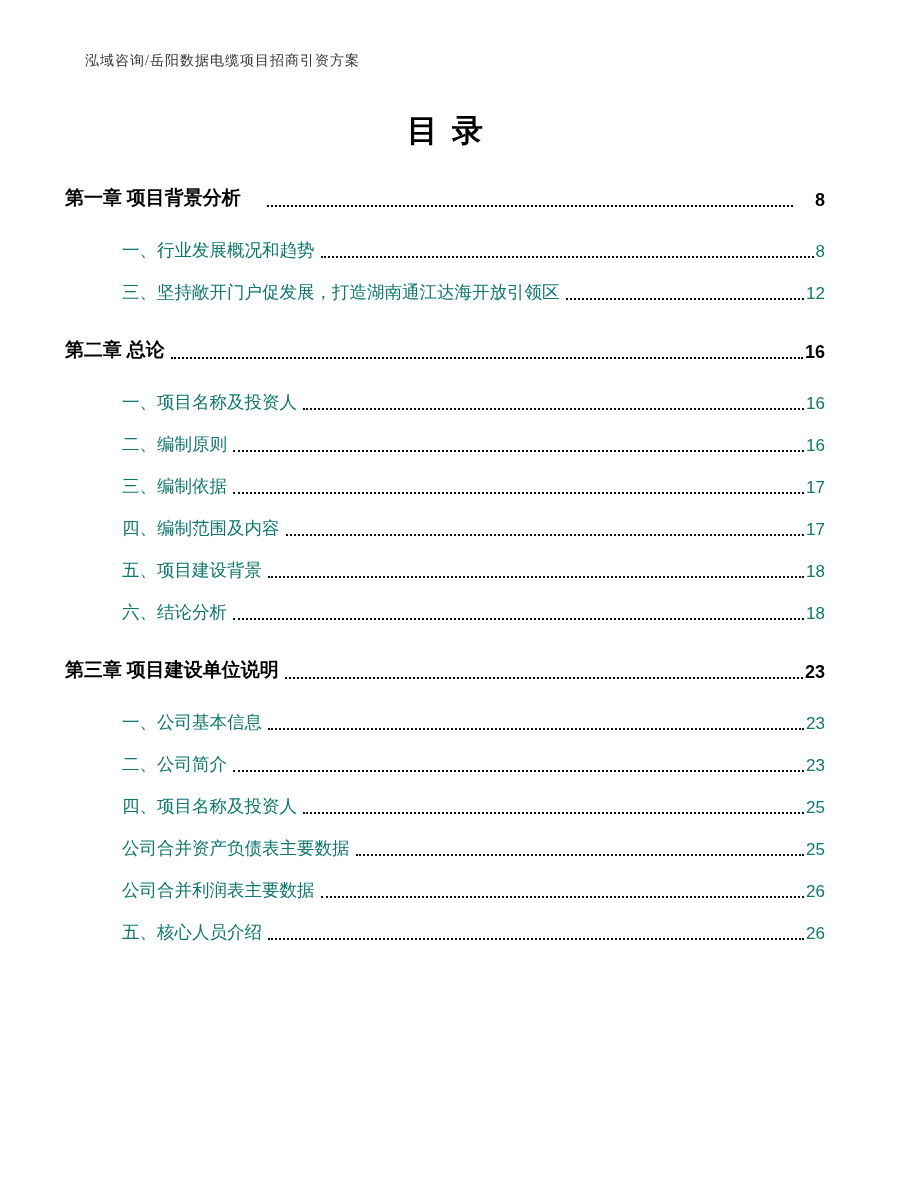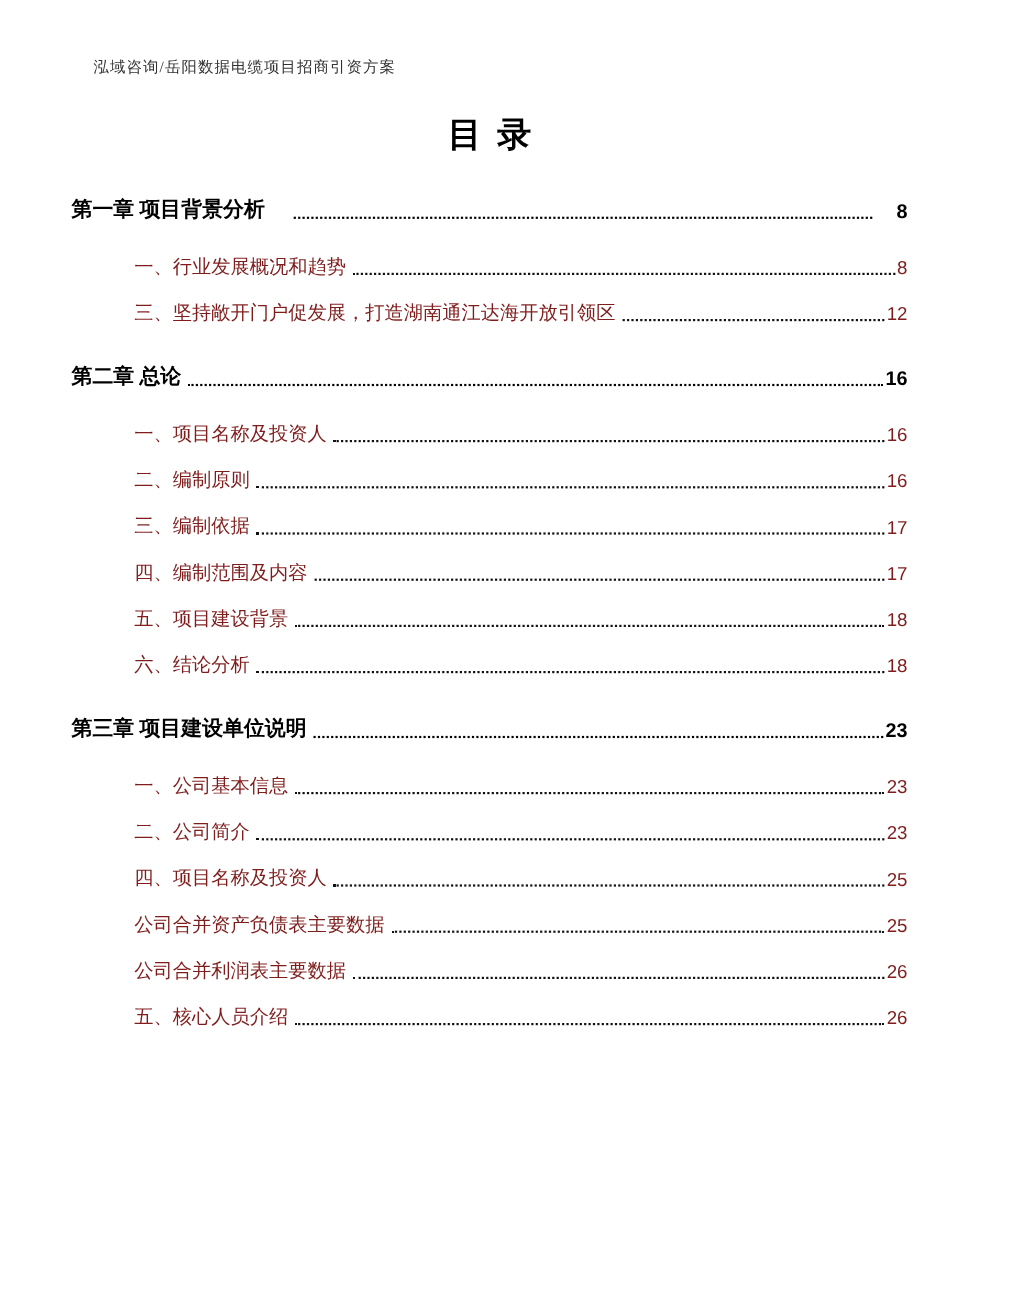--- a/index.html
+++ b/index.html
@@ -32,7 +32,7 @@
   }
 
   .doc-title {
-    margin-top: 32px;
+    margin-top: 40px;
     text-align: center;
     font-size: 31px;
     font-weight: 700;

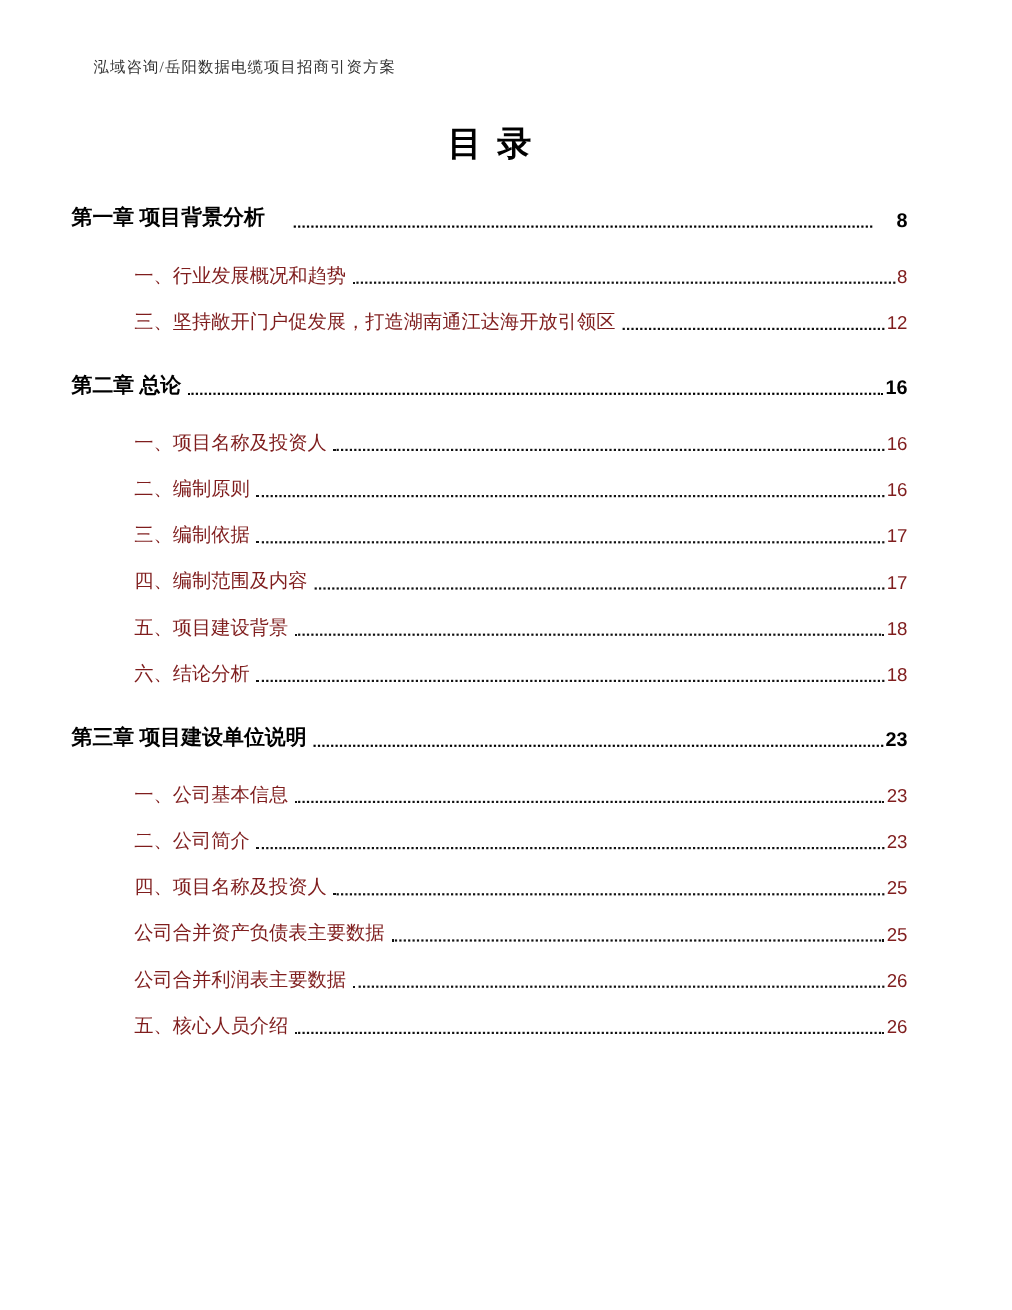--- a/index.html
+++ b/index.html
@@ -73,7 +73,7 @@
     padding-left: 57px; 
     font-size: 17.5px;
     font-weight: 400;
-    color: #7f1d1d;
+    color: #0f766e;
   }
 
   .toc-label {

